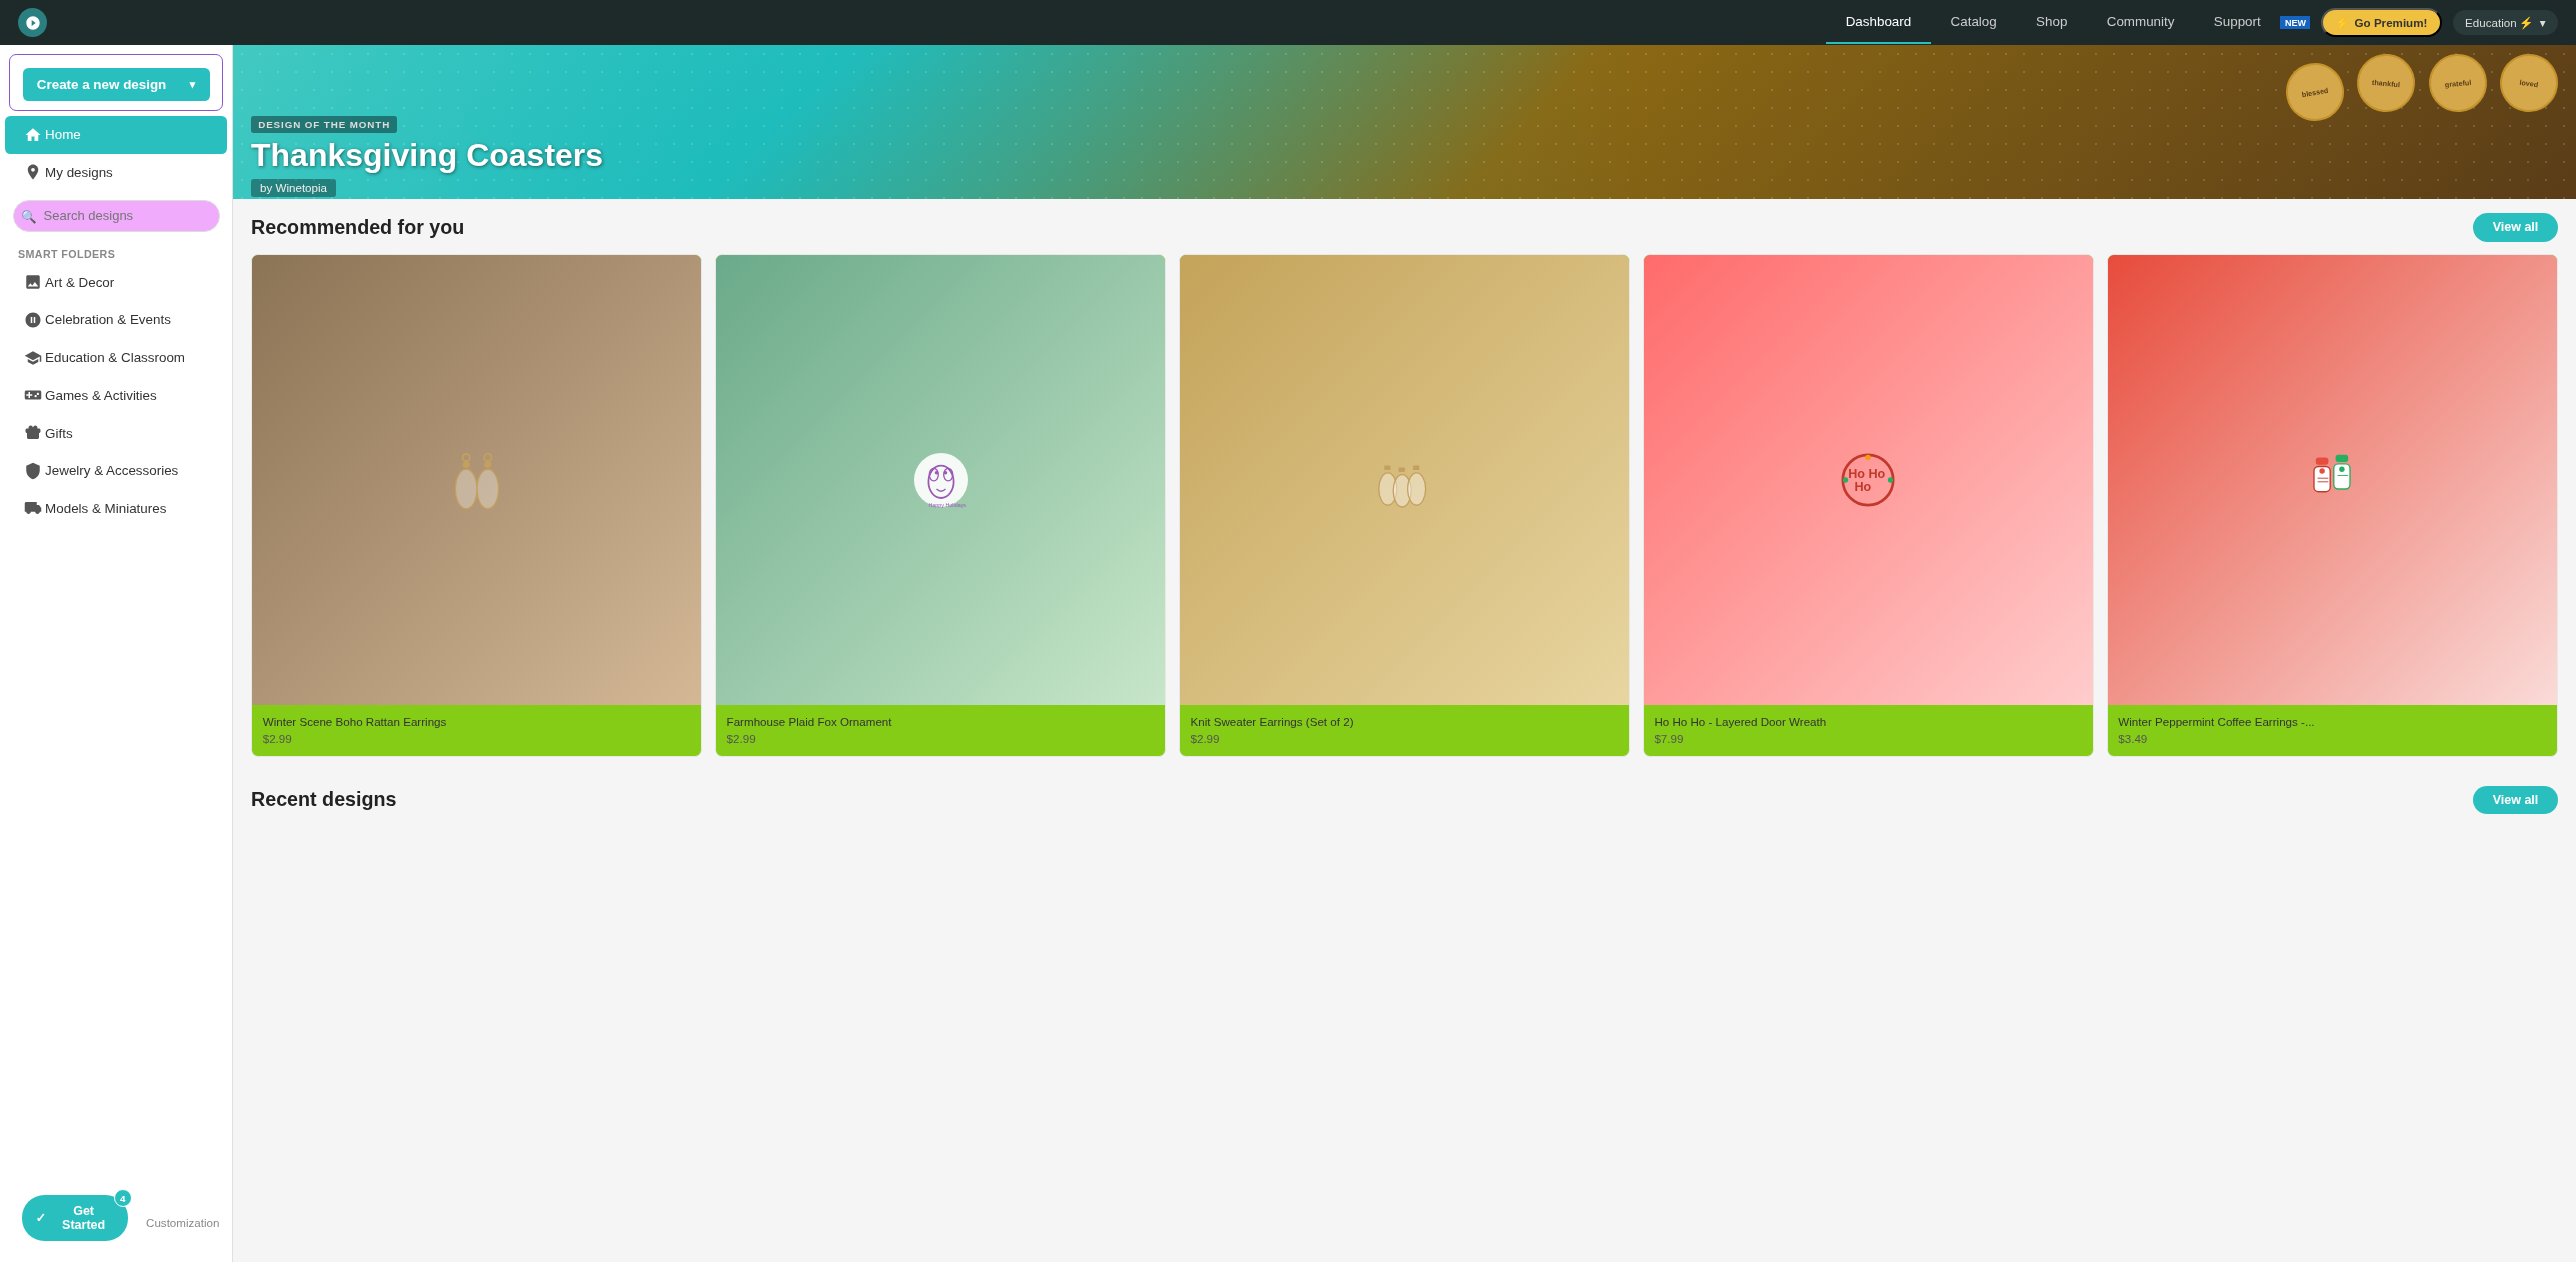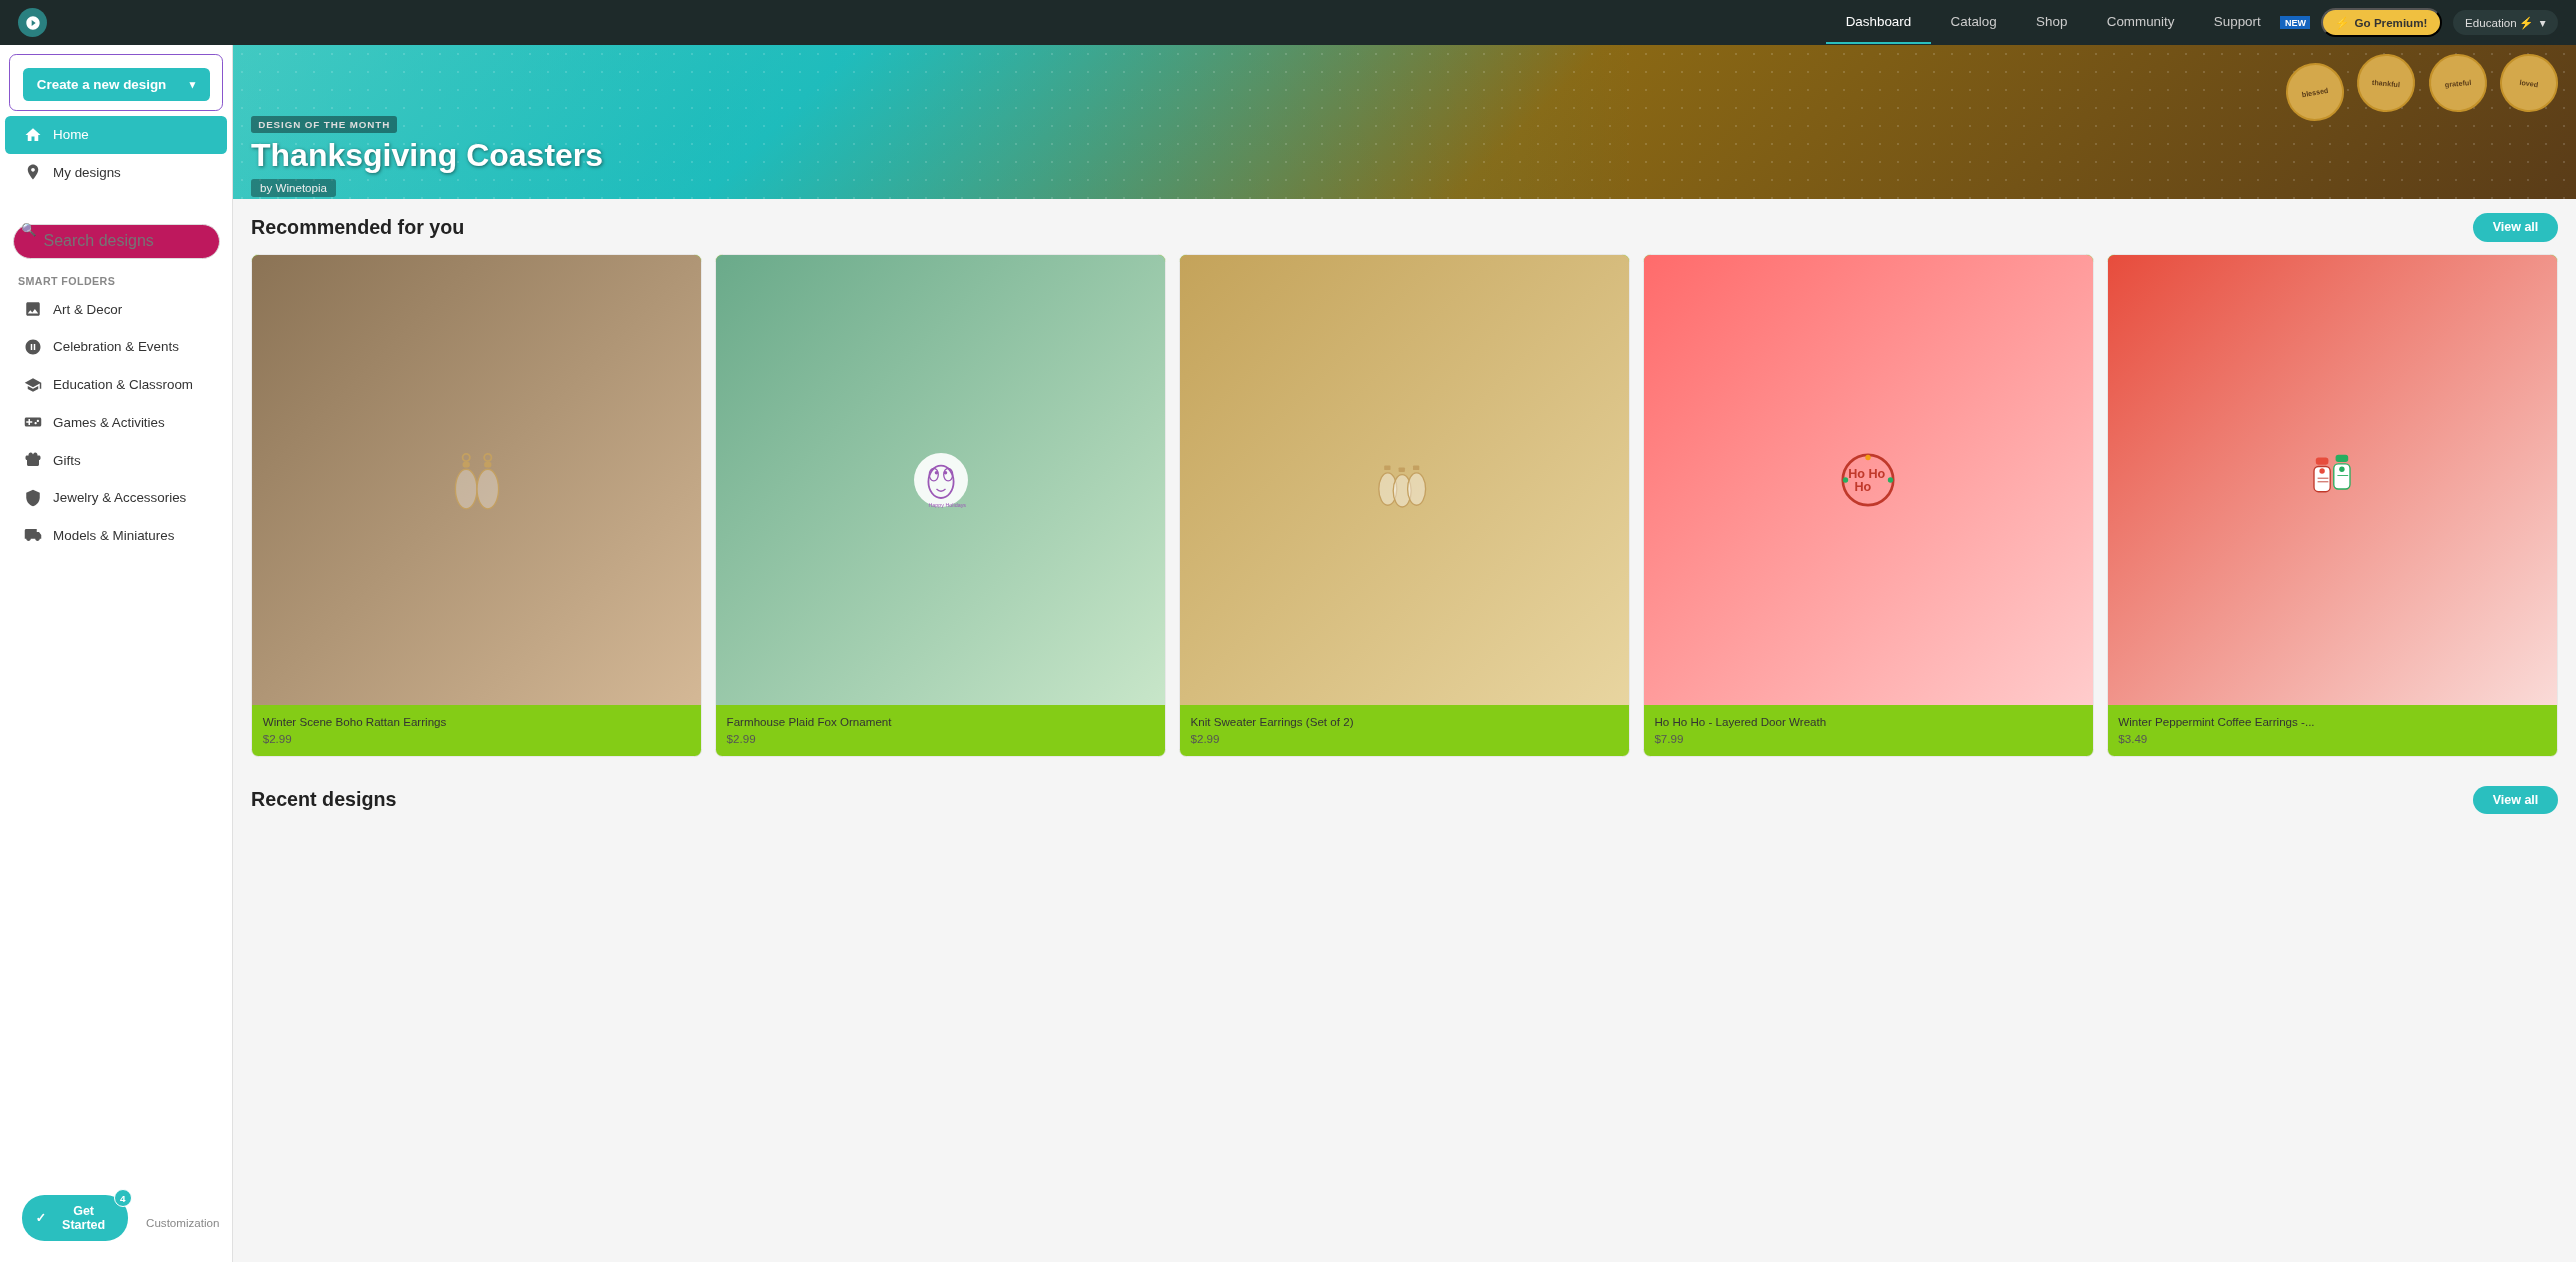--- a/index.html
+++ b/index.html
@@ -113,7 +113,7 @@
     .sidebar-item {
       display: flex;
       align-items: center;
-      gap: 10px;
+      gap: 2px;
       padding: 9px 18px;
       font-size: 13.4px;
       color: #333;

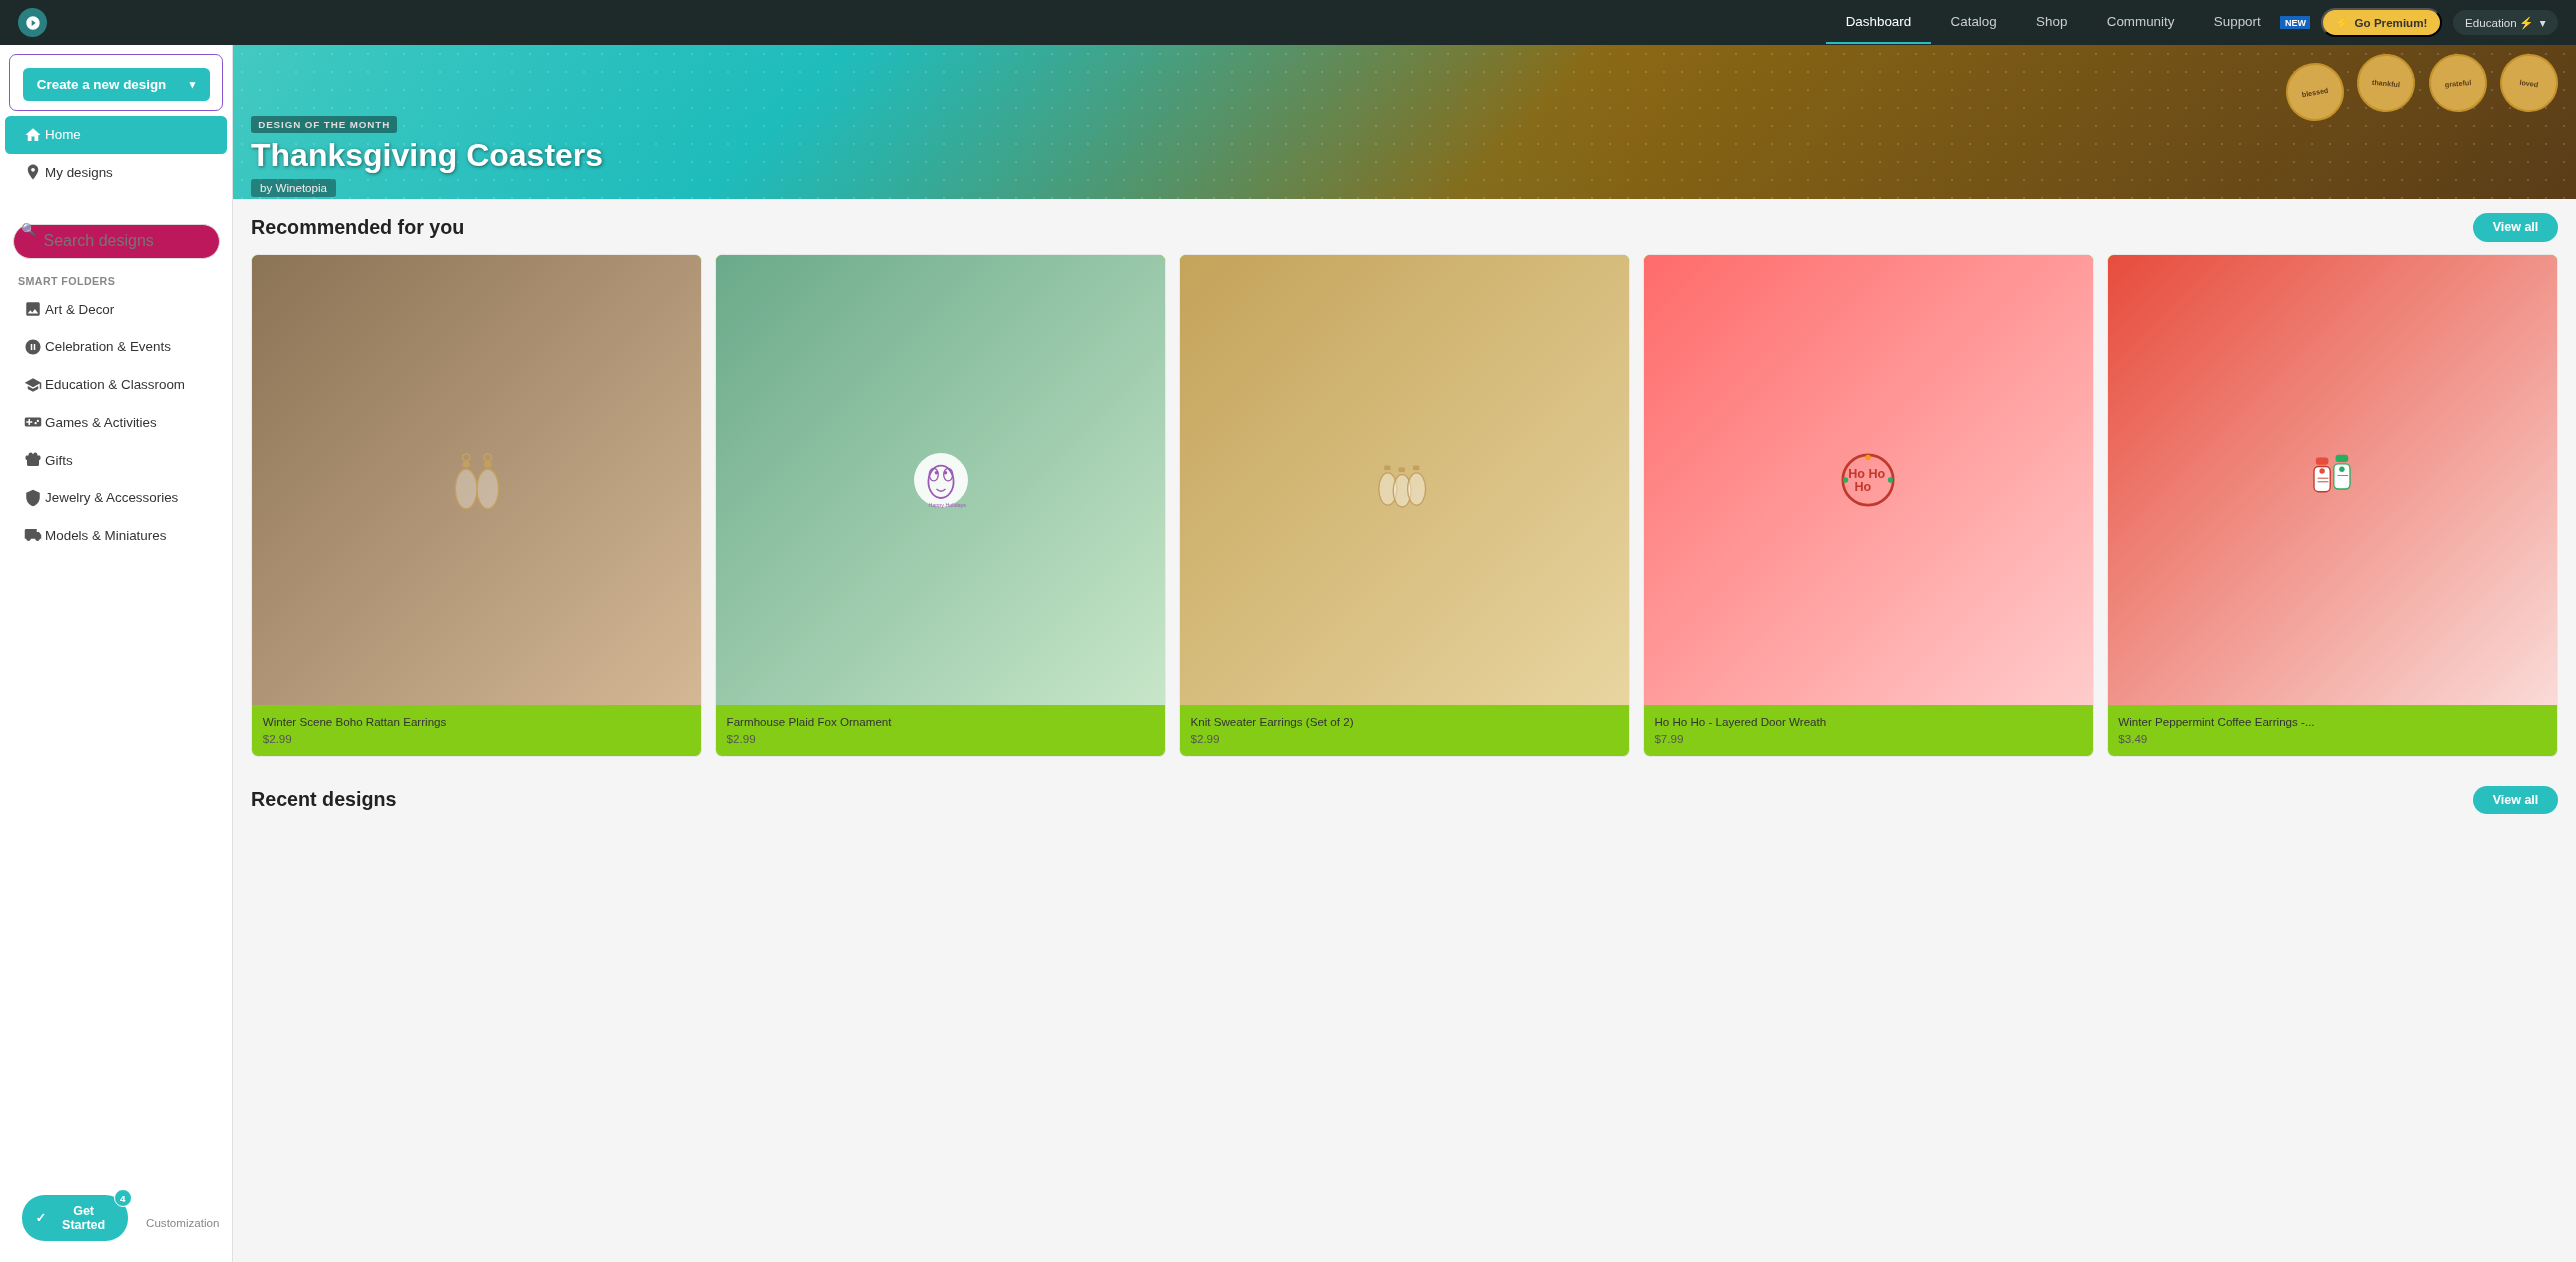--- a/index.html
+++ b/index.html
@@ -135,10 +135,9 @@
       padding: 7.2px 10.7px 7.2px 30px;
       border: 0.9px solid #ddd;
       border-radius: 18px;
-      font-size: 16px;
-      background: #be185d;
+      font-size: 13px;
+      background: #f0abfc;
       outline: none;
-      margin-top: 24px;
     }
     .search-container {
       position: relative;

